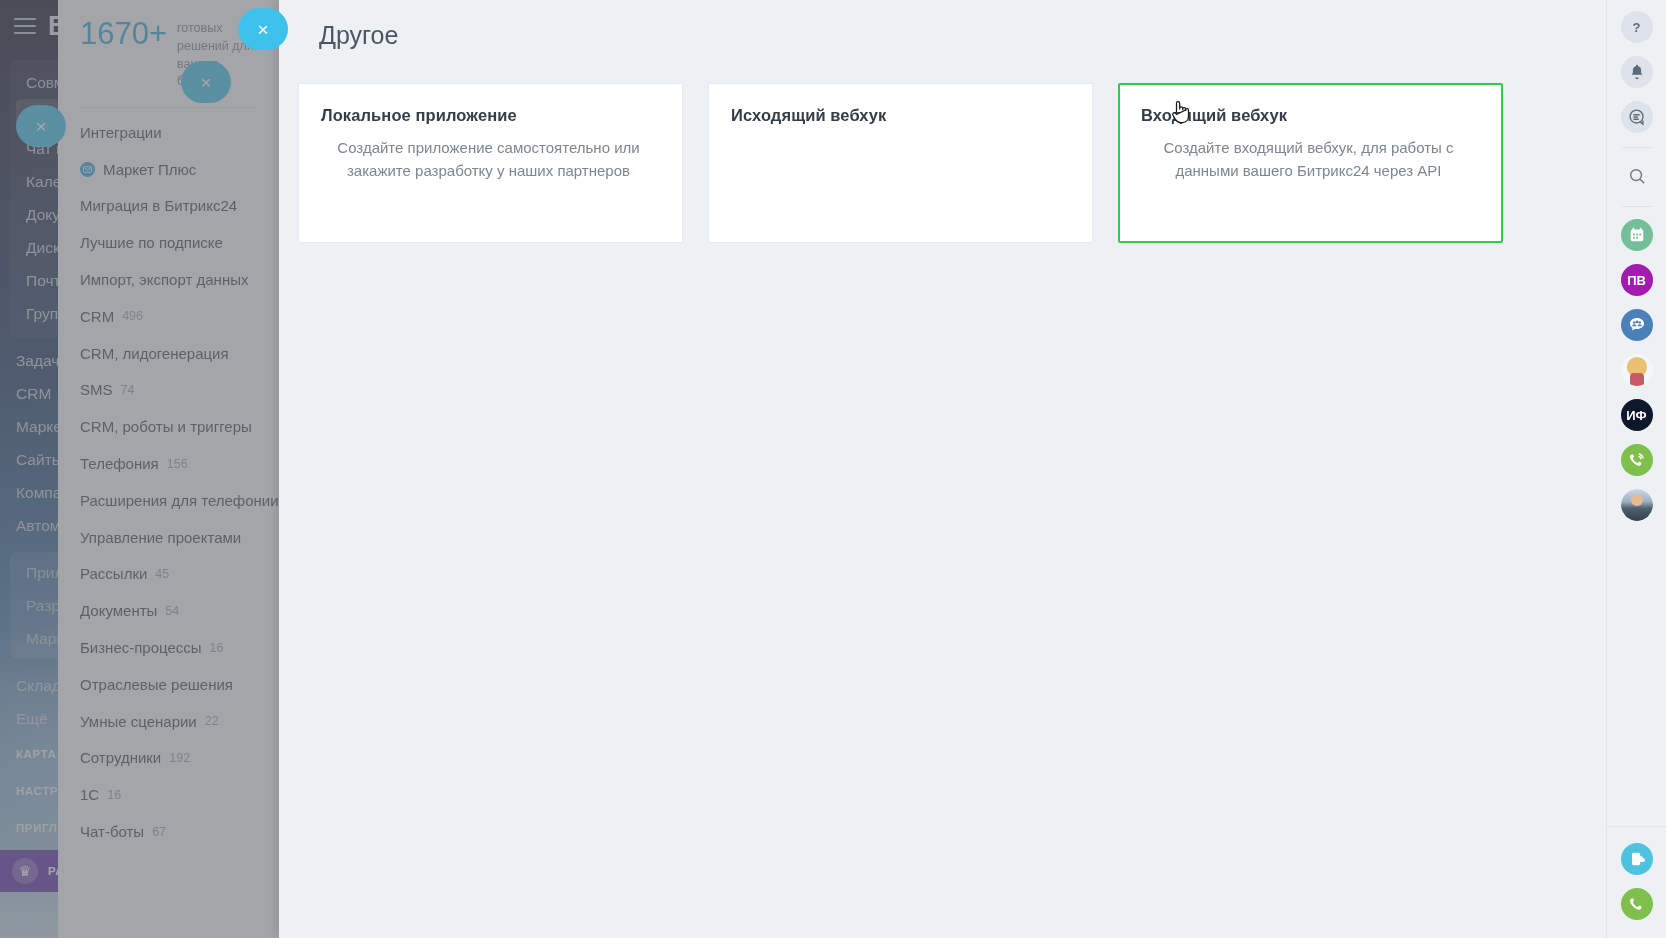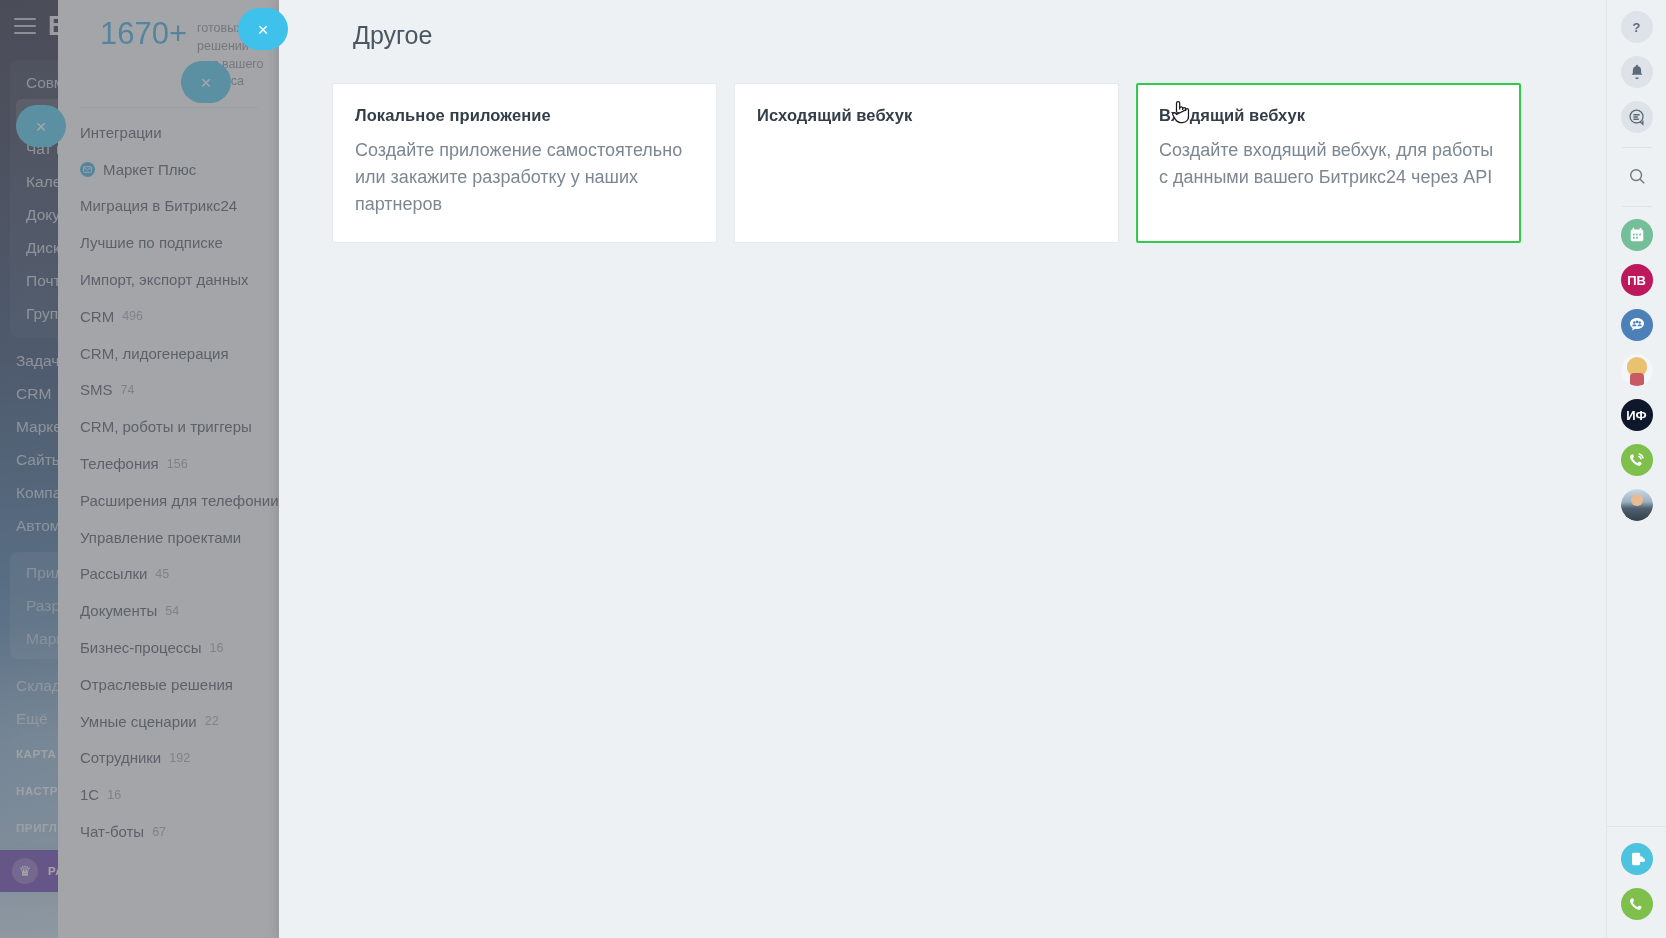--- a/index.html
+++ b/index.html
@@ -79,7 +79,7 @@
     background: #fbfcfd; overflow: hidden;
   }
   .market-head { padding: 18px 16px 14px 22px; display: flex; align-items: flex-start; gap: 10px; }
-  .market-count { color: #2fa8dd; font-size: 31px; font-weight: 300; line-height: 1; white-space: nowrap; margin-left: 20px; }
+  .market-count { color: #2fa8dd; font-size: 31px; font-weight: 300; line-height: 1; white-space: nowrap; }
   .market-sub { color: #7b8793; font-size: 12.5px; line-height: 1.42; padding-top: 2px; }
   .market-sep { height: 1px; background: #e4e9ee; margin: 2px 22px 6px 22px; }
   .market-item {

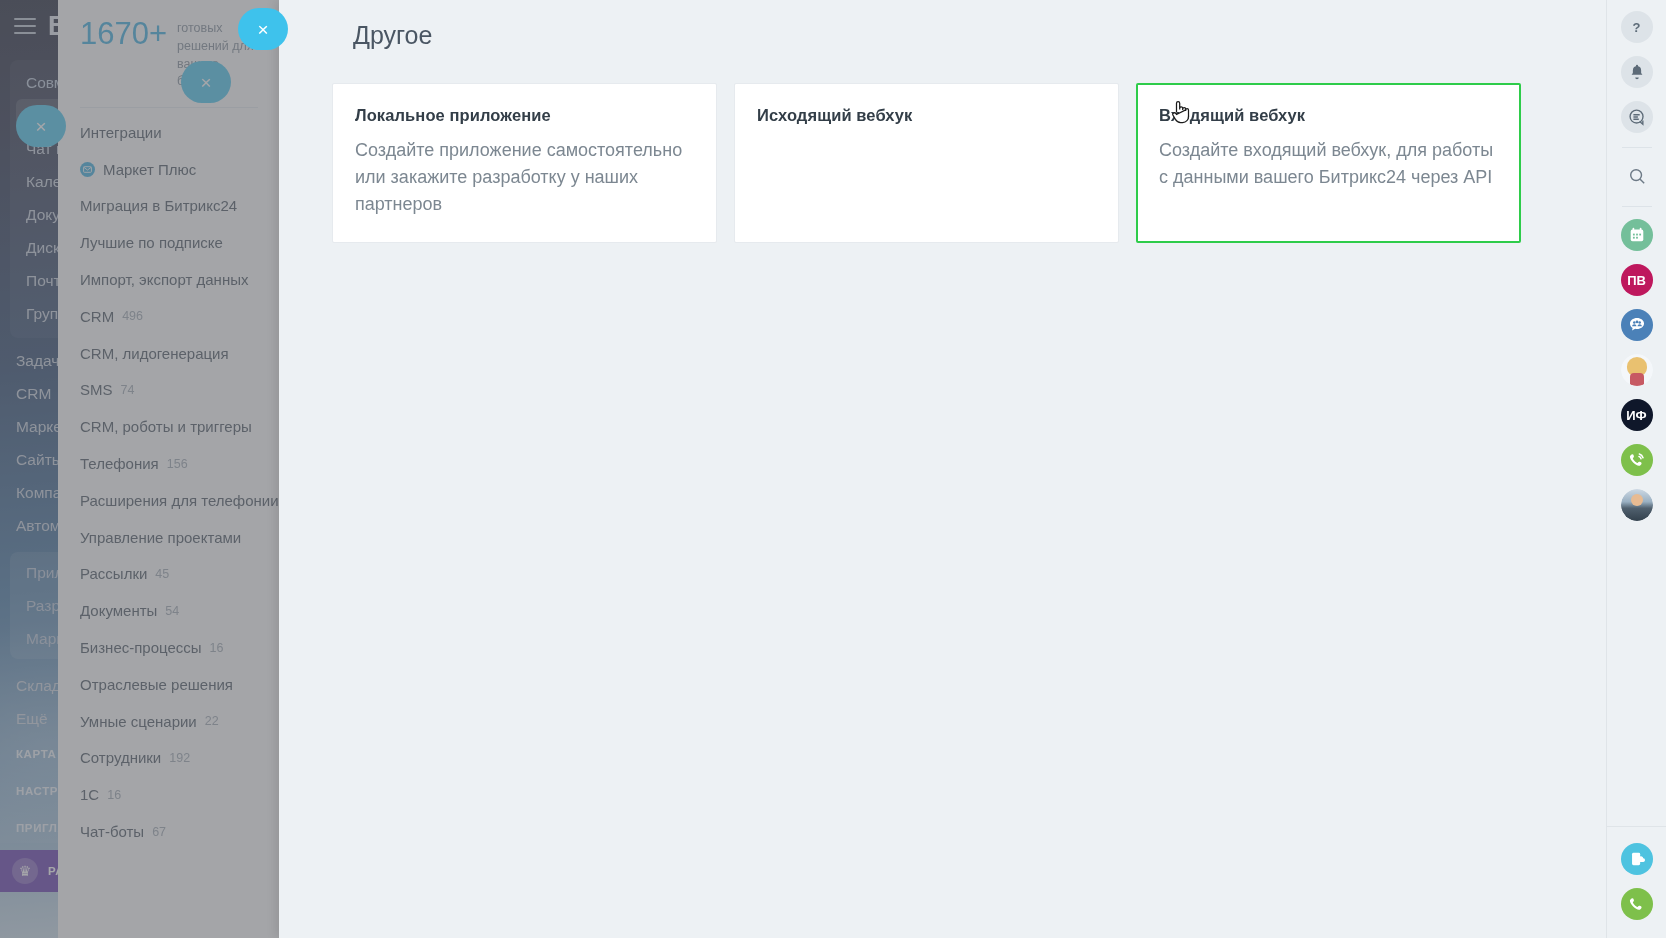--- a/index.html
+++ b/index.html
@@ -114,7 +114,6 @@
     position: absolute; left: 279px; top: 0; right: 0; bottom: 0;
     background: #edf1f4; z-index: 25;
     box-shadow: -3px 0 10px rgba(0,0,0,.10);
-    padding-left: 34px;
   }
   .slider-title { font-size: 25px; color: #4a5663; font-weight: 400; padding: 21px 0 0 40px; }
   .cards { display: flex; gap: 17px; padding: 33px 0 0 19px; }

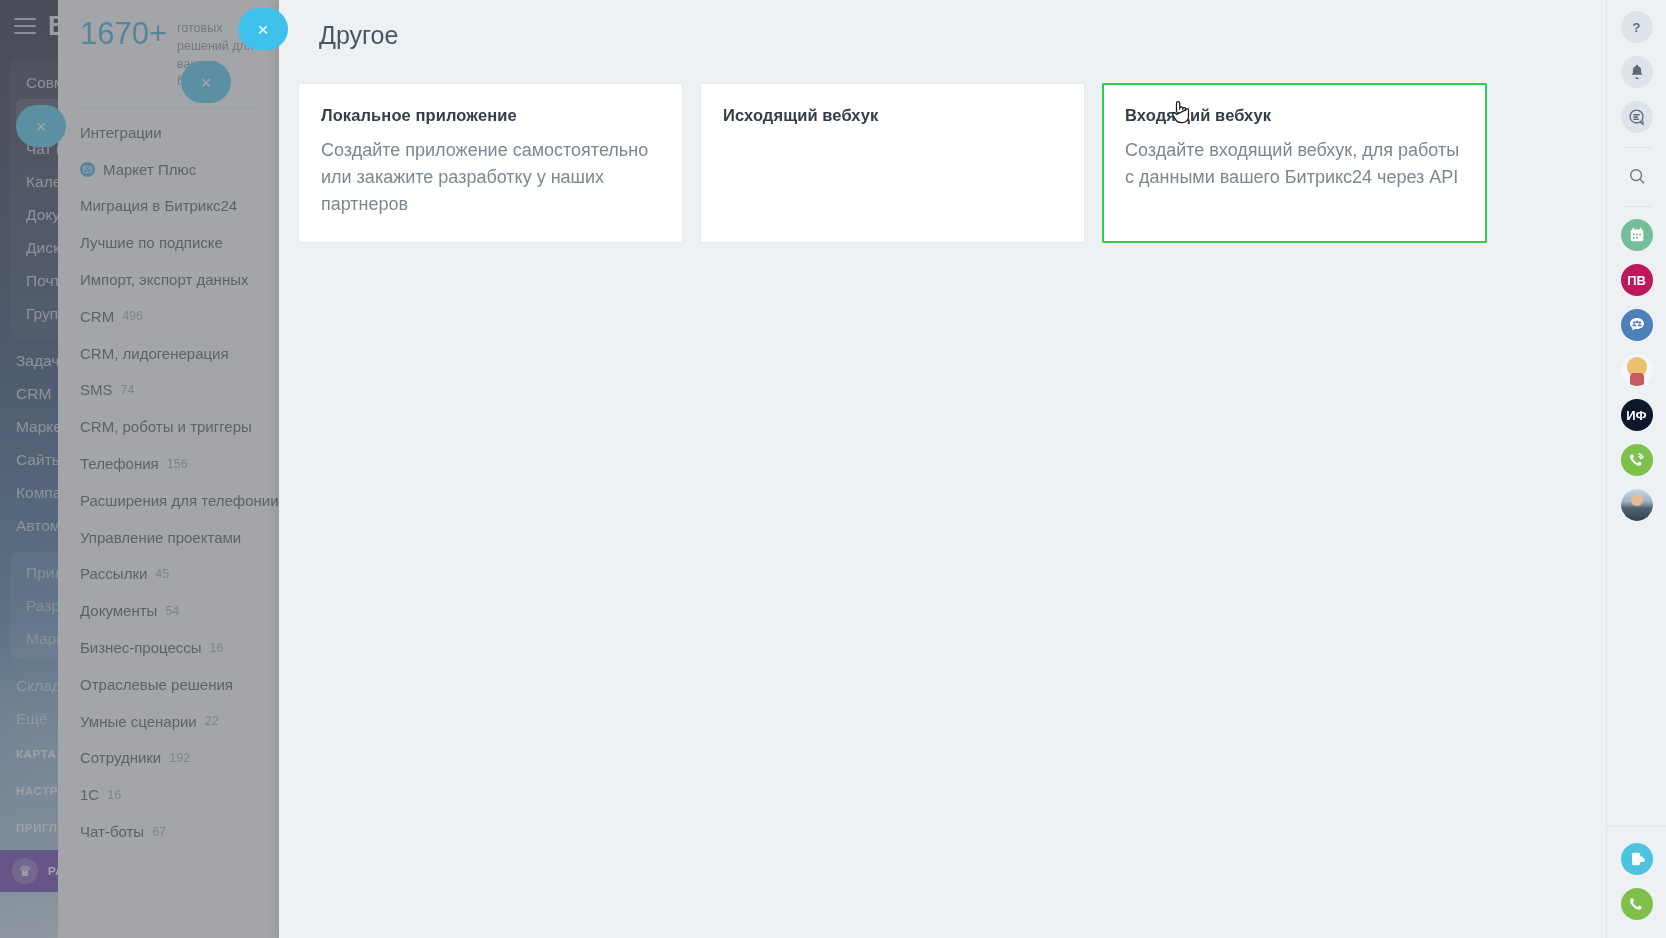--- a/index.html
+++ b/index.html
@@ -116,7 +116,7 @@
     box-shadow: -3px 0 10px rgba(0,0,0,.10);
   }
   .slider-title { font-size: 25px; color: #4a5663; font-weight: 400; padding: 21px 0 0 40px; }
-  .cards { display: flex; gap: 17px; padding: 33px 0 0 19px; }
+  .cards { display: flex; gap: 25px; padding: 33px 0 0 19px; }
   .card {
     width: 385px; height: 160px; background: #fff; border: 1px solid #e6eaee;
     border-radius: 2px; padding: 22px 26px 0 22px; cursor: pointer; position: relative;

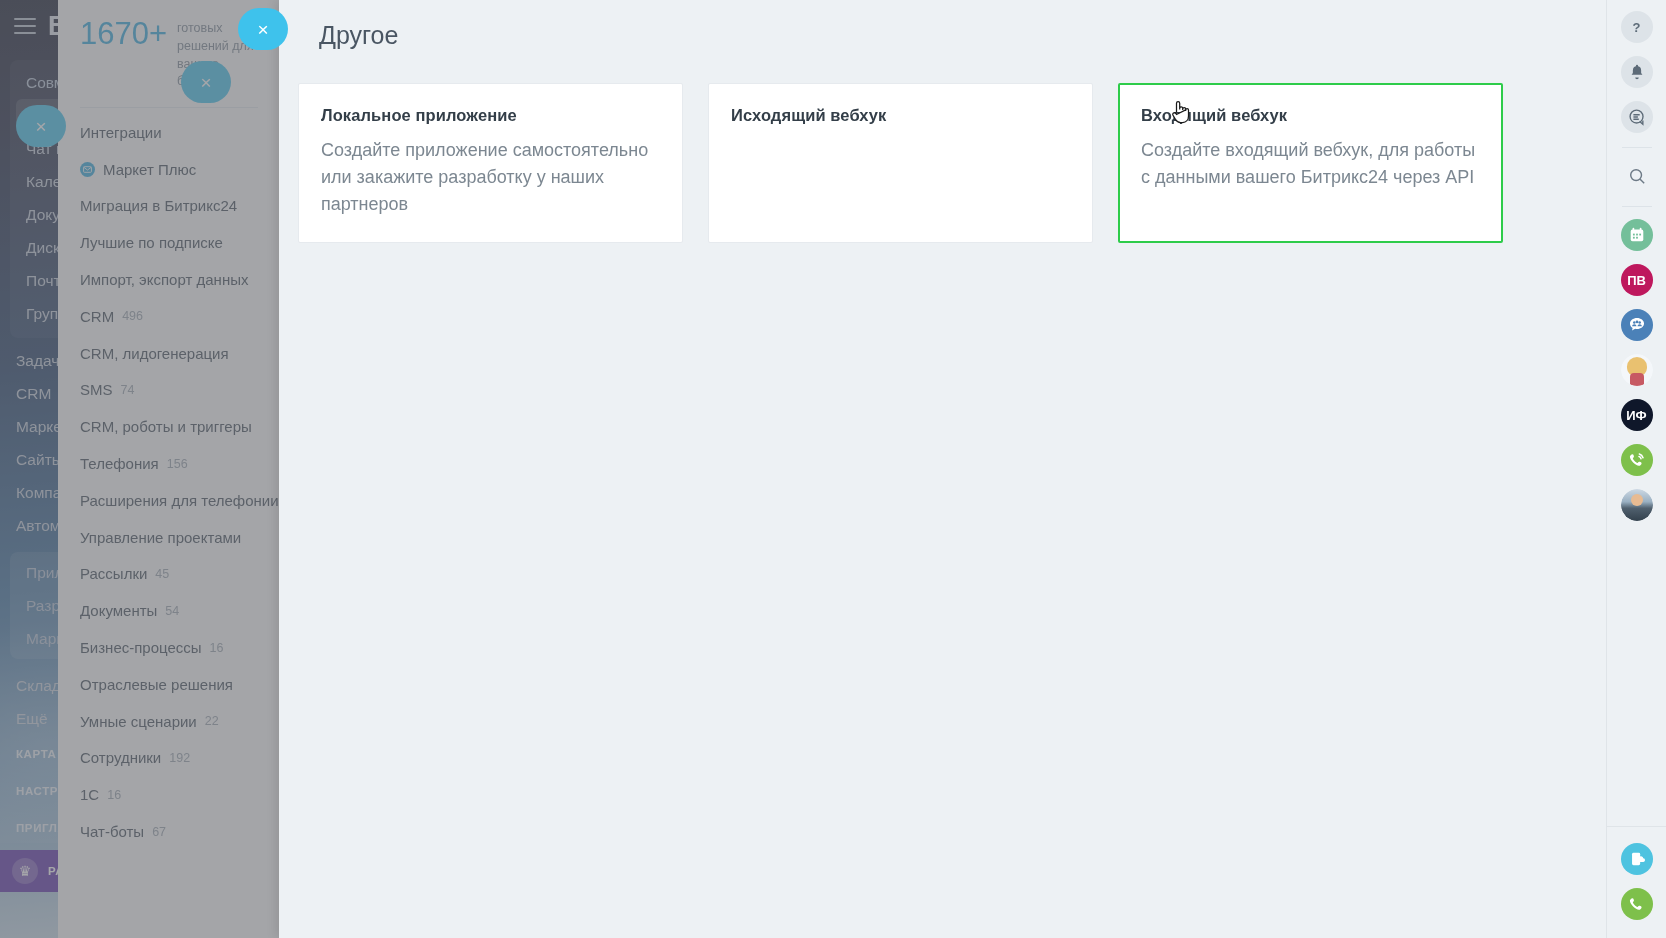--- a/index.html
+++ b/index.html
@@ -123,7 +123,7 @@
   }
   .card.active { border: 2px solid #2ecc4a; padding: 21px 25px 0 21px; }
   .card h3 { font-size: 16.5px; color: #333e48; font-weight: 700; margin-bottom: 12px; letter-spacing: .1px;}
-  .card p  { font-size: 18px; color: #7c8791; line-height: 1.50; }
+  .card p  { font-size: 15px; color: #7c8791; line-height: 1.50; text-align: center; }
 
   
   .rail {

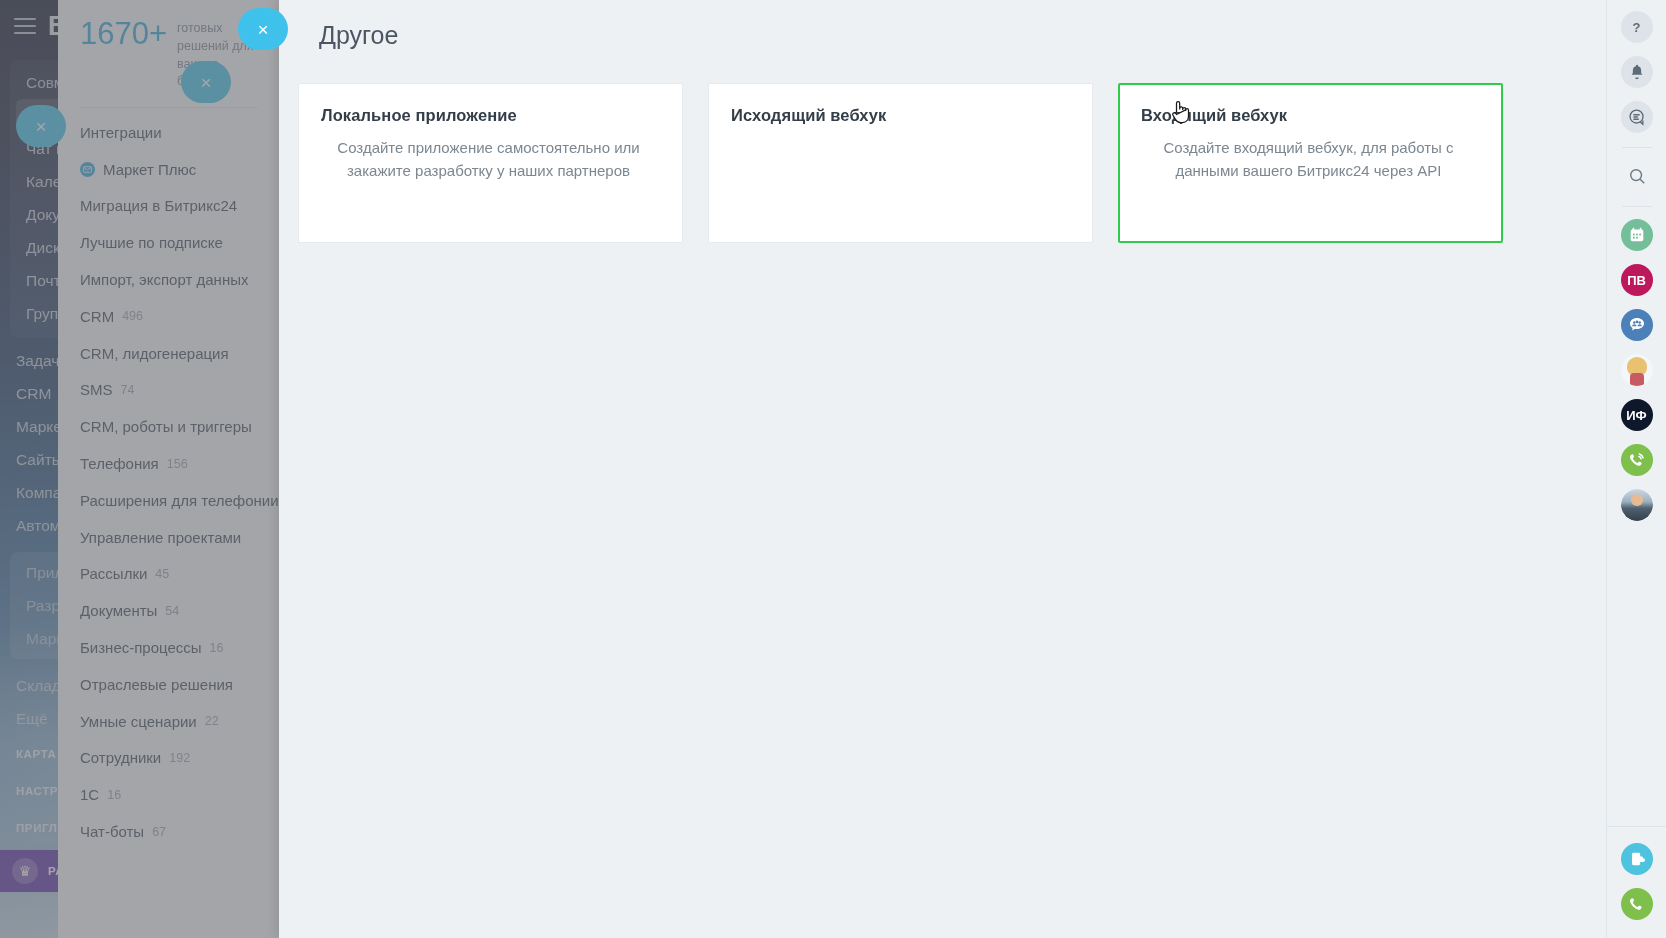--- a/index.html
+++ b/index.html
@@ -386,7 +386,7 @@
           </g>
         </svg>
     </div>
-    <div class="rail-btn" style="background:#be185d">ПВ</div>
+    <div class="rail-btn" style="background:#a21caf">ПВ</div>
     <div class="rail-btn" style="background:#4b81b8">
       <svg viewBox="0 0 20 20" fill="#fff">
           <path d="M10 2.2c4.3 0 7.8 2.7 7.8 6.1 0 3.4-3.5 6.1-7.8 6.1-.7 0-1.4-.08-2-.22L4.5 16l.6-2.6C3.5 12.3 2.2 10.6 2.2 8.3c0-3.4 3.5-6.1 7.8-6.1z"></path>

